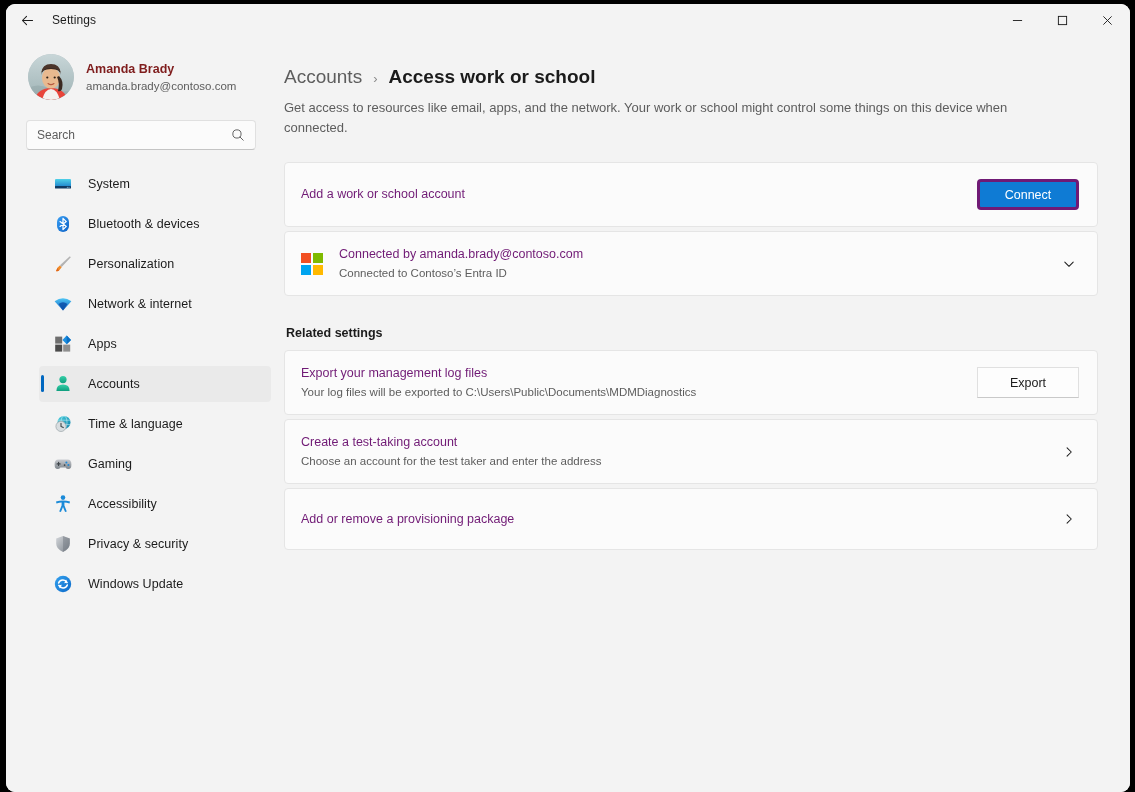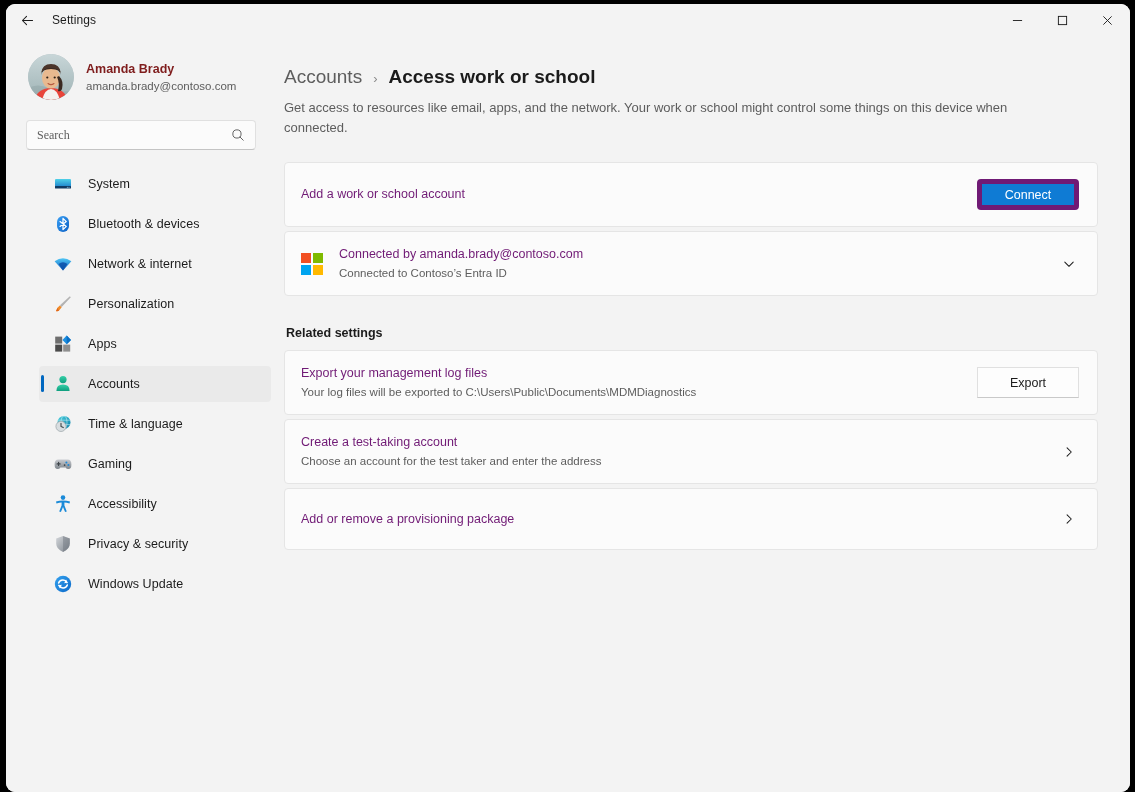--- a/index.html
+++ b/index.html
@@ -125,7 +125,7 @@
     border: none;
     outline: none;
     background: transparent;
-    font-family: Liberation Serif, serif;
+    font-family: Liberation Sans, sans-serif;
     font-size: 12px;
     color: #1b1b1b;
     flex: 1;

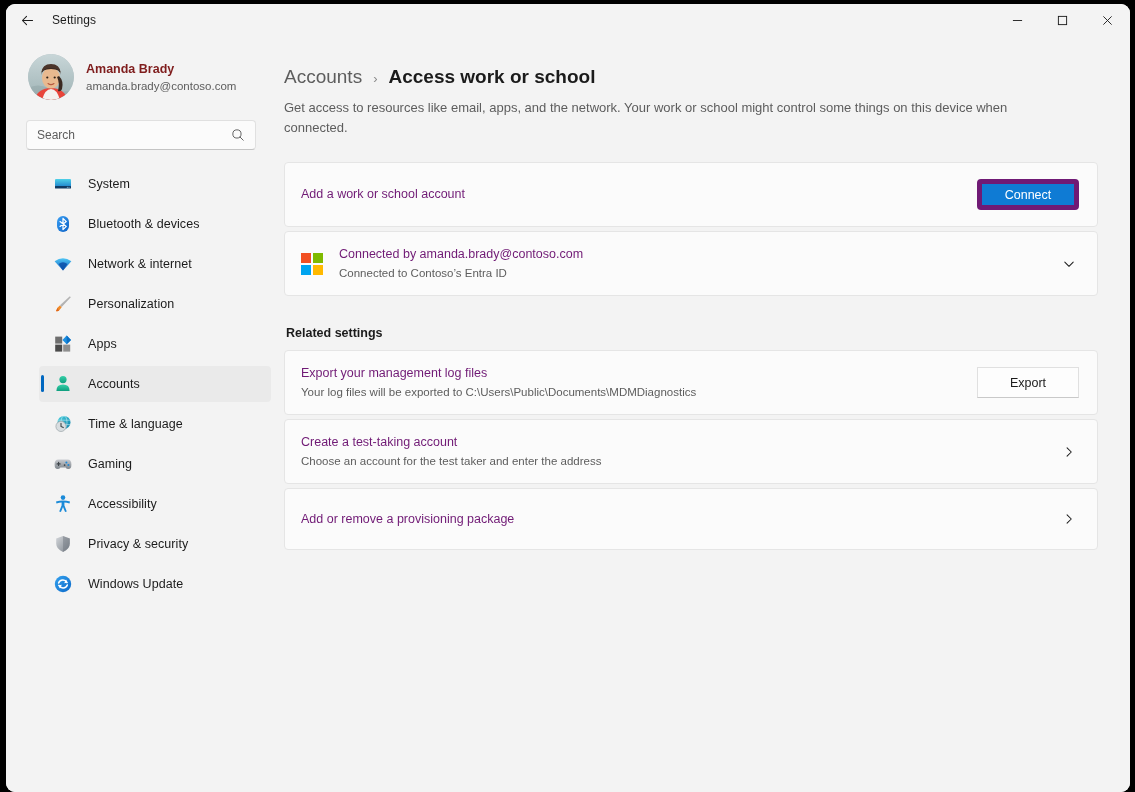--- a/index.html
+++ b/index.html
@@ -239,7 +239,7 @@
     color: #ffffff;
     font-size: 12.5px;
     font-family: "Liberation Sans", sans-serif;
-    border: 5px solid #701a75;
+    border: 3px solid #701a75;
     border-radius: 4px;
     height: 31px;
     min-width: 102px;

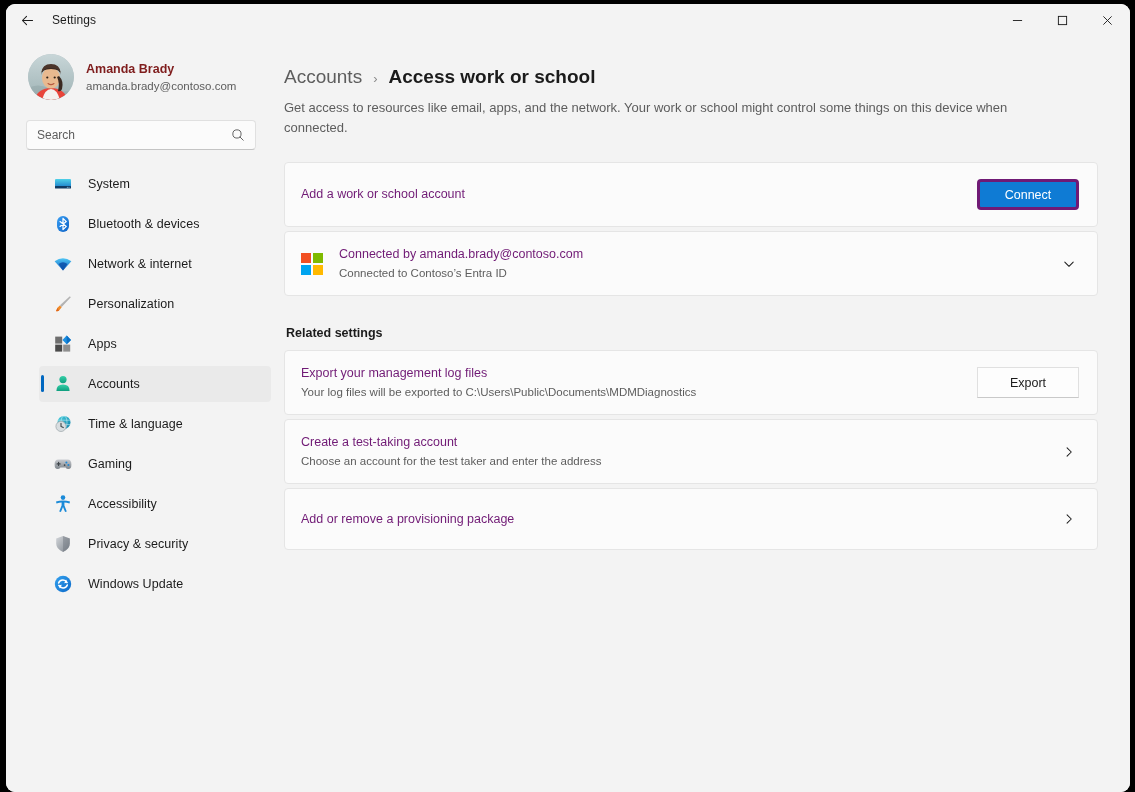--- a/index.html
+++ b/index.html
@@ -409,6 +409,23 @@
           <span class="nav-icon">
             <svg width="20" height="20" viewBox="0 0 20 20">
               <defs>
+                  <linearGradient id="g-pb" x1="0" y1="0" x2="1" y2="1">
+                <stop offset="0%" stop-color="#d8d8d8"></stop>
+                    <stop offset="100%" stop-color="#8d8d8d"></stop>
+              </linearGradient>
+                </defs>
+              <path d="M16.8 2.3 L17.8 3.3 L8.6 13 L6.9 11.3 Z" fill="url(#g-pb)"></path>
+              <path d="M6.8 11.4 L8.7 13.3 L6.1 16.6 Q4.3 17.9 3 17 Q3.9 15.6 4.2 14.1 Z" fill="#f08a28"></path>
+              <path d="M4.2 14.1 Q4 15.7 3 17 Q4.4 17.9 6.1 16.6 Z" fill="#e0661b"></path>
+            </svg>
+          </span>
+          <span class="nav-label">Personalization</span>
+        </div>
+
+        <div class="nav-item">
+          <span class="nav-icon">
+            <svg width="20" height="20" viewBox="0 0 20 20">
+              <defs>
                   <linearGradient id="g-wf" x1="0" y1="0" x2="0" y2="1">
                 <stop offset="0%" stop-color="#4fc6f5"></stop>
                     <stop offset="100%" stop-color="#1060c0"></stop>
@@ -419,23 +436,6 @@
             </svg>
           </span>
           <span class="nav-label">Network &amp; internet</span>
-        </div>
-
-        <div class="nav-item">
-          <span class="nav-icon">
-            <svg width="20" height="20" viewBox="0 0 20 20">
-              <defs>
-                  <linearGradient id="g-pb" x1="0" y1="0" x2="1" y2="1">
-                <stop offset="0%" stop-color="#d8d8d8"></stop>
-                    <stop offset="100%" stop-color="#8d8d8d"></stop>
-              </linearGradient>
-                </defs>
-              <path d="M16.8 2.3 L17.8 3.3 L8.6 13 L6.9 11.3 Z" fill="url(#g-pb)"></path>
-              <path d="M6.8 11.4 L8.7 13.3 L6.1 16.6 Q4.3 17.9 3 17 Q3.9 15.6 4.2 14.1 Z" fill="#f08a28"></path>
-              <path d="M4.2 14.1 Q4 15.7 3 17 Q4.4 17.9 6.1 16.6 Z" fill="#e0661b"></path>
-            </svg>
-          </span>
-          <span class="nav-label">Personalization</span>
         </div>
 
         <div class="nav-item">

